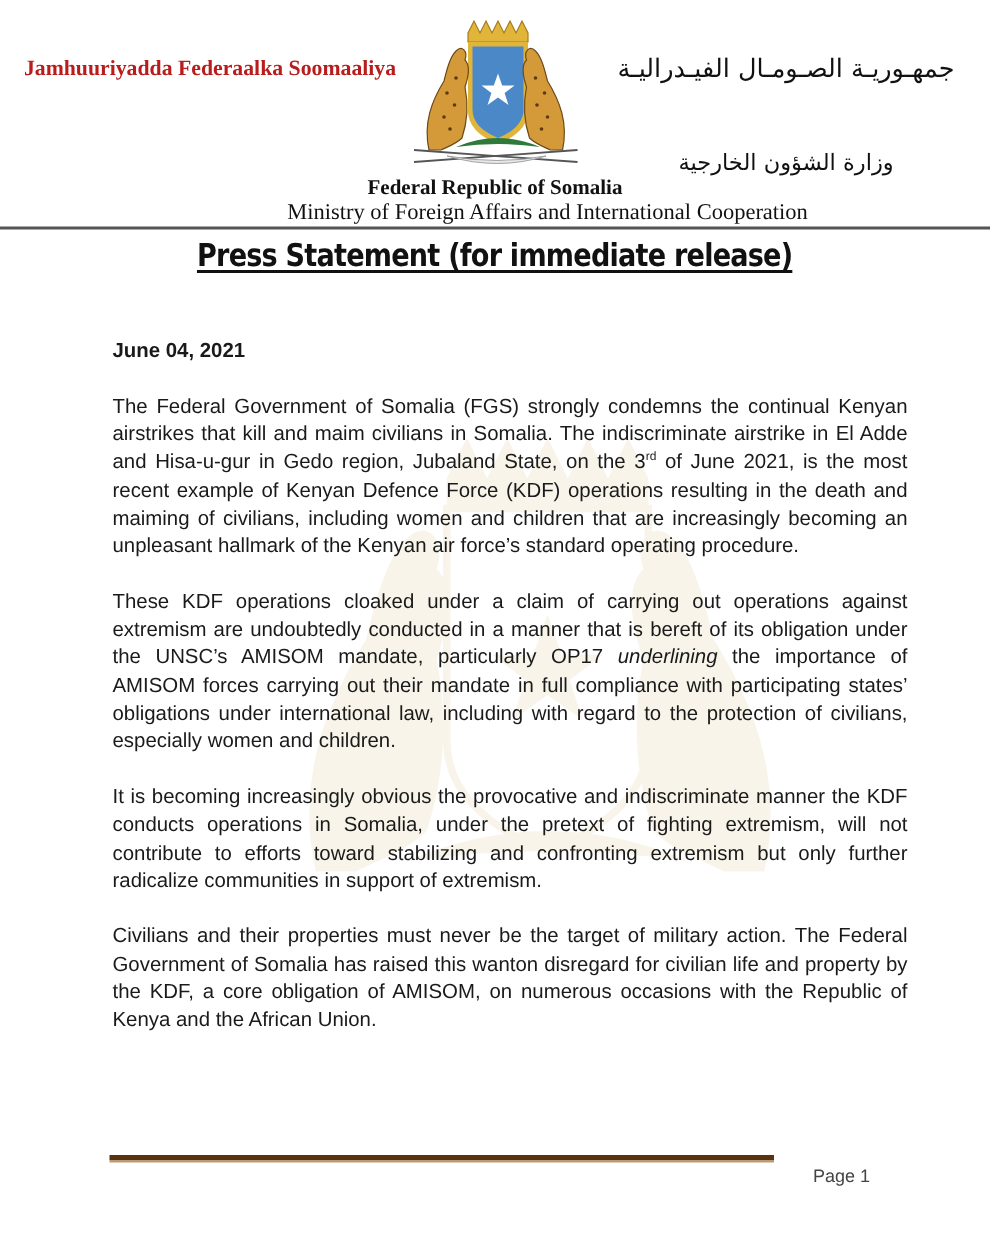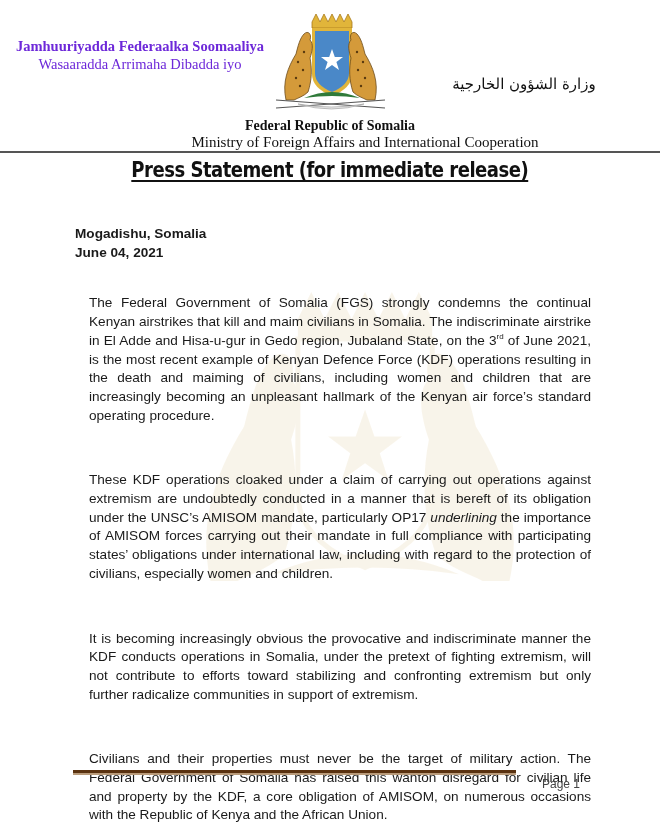--- a/index.html
+++ b/index.html
@@ -4,7 +4,7 @@
 <style>
   html, body { margin: 0; padding: 0; }
   body { width: 660px; height: 827px; background: #ffffff; position: relative; overflow: hidden; font-family: "Liberation Sans", sans-serif; color: #111; }
-  .hdr-left { position: absolute; left: 0; top: 38px; width: 280px; text-align: center; font-family: "Liberation Serif", serif; color: #6d28d9; }
+  .hdr-left { position: absolute; left: 0; top: 38px; width: 280px; text-align: center; font-family: "Liberation Serif", serif; color: #b91c1c; }
   .hdr-left .l1 { font-weight: bold; font-size: 14.5px; line-height: 17px; }
   .hdr-left .l2 { font-size: 14.5px; line-height: 18px; }
   .hdr-right { position: absolute; left: 388px; top: 34px; width: 272px; text-align: center; font-family: "DejaVu Serif", serif; color: #111; direction: rtl; }

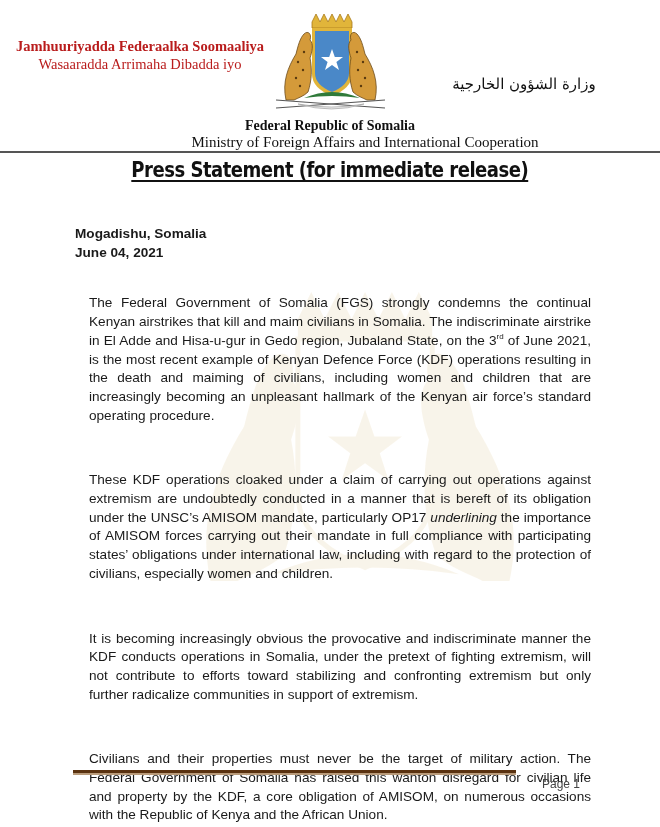--- a/index.html
+++ b/index.html
@@ -63,6 +63,7 @@
 </svg>
 
 <div class="hdr-right">
+  <div class="a1">جمهـوريـة الصـومـال الفيـدراليـة</div>
   <div class="a2">وزارة الشؤون الخارجية</div>
 </div>
 

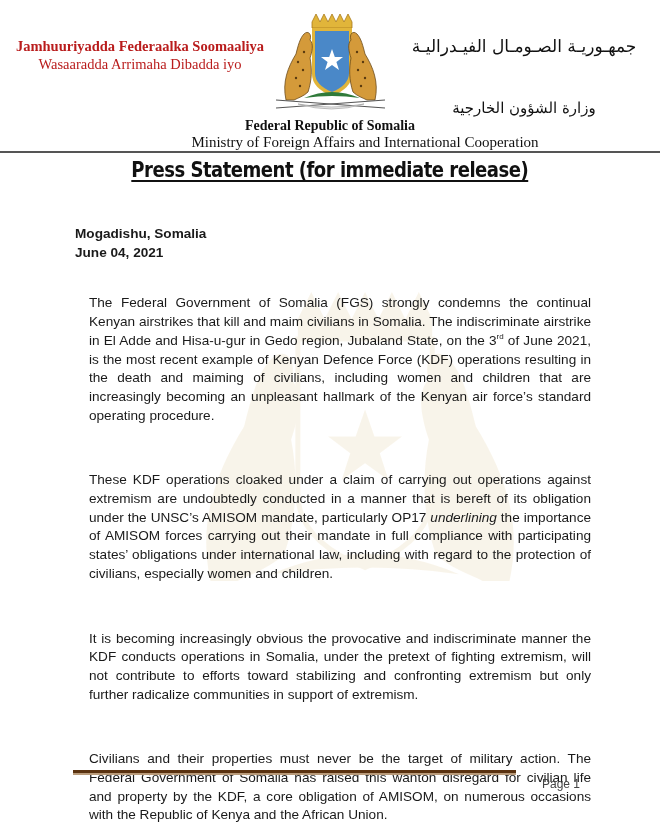--- a/index.html
+++ b/index.html
@@ -31,7 +31,6 @@
 
 <div class="hdr-left">
   <div class="l1">Jamhuuriyadda Federaalka Soomaaliya</div>
-  <div class="l2">Wasaaradda Arrimaha Dibadda iyo</div>
 </div>
 
 <svg class="emblem" viewBox="0 0 125 104">

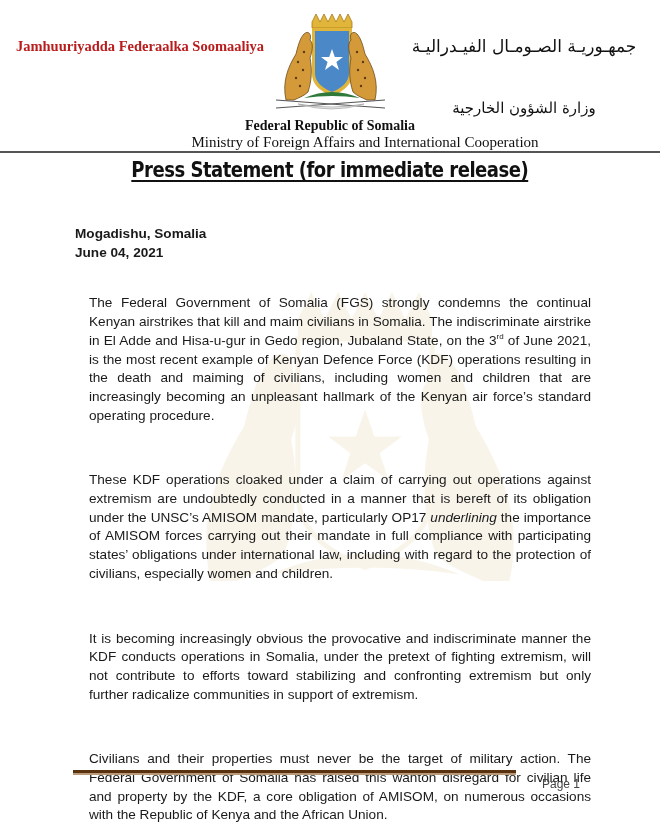--- a/index.html
+++ b/index.html
@@ -87,7 +87,6 @@
 </svg>
 
 <div class="body">
-  <div class="meta">Mogadishu, Somalia</div>
   <div class="meta">June 04, 2021</div>
   <div class="gap"></div>
   <p class="p"><span>The Federal Government of Somalia (FGS) strongly condemns the continual Kenyan airstrikes that kill and maim civilians in Somalia.  The indiscriminate airstrike in El Adde and Hisa-u-gur in Gedo region, Jubaland State, on the 3</span><sup>rd</sup><span> of June 2021, is the most recent example of Kenyan Defence Force (KDF) operations resulting in the death and maiming of civilians, including women and children that are increasingly becoming an unpleasant hallmark of the Kenyan air force’s standard operating procedure.</span></p>

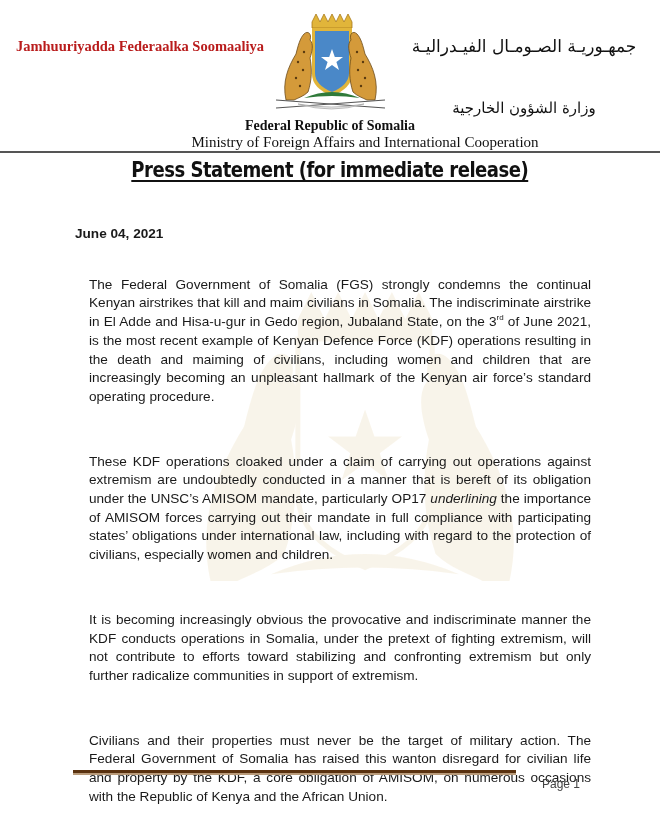--- a/index.html
+++ b/index.html
@@ -20,7 +20,7 @@
   .watermark { position: absolute; left: 150px; top: 270px; width: 420px; height: 380px; opacity: 0.11; }
   .body { position: absolute; left: 75px; top: 225px; width: 530px; font-family: "Liberation Sans", sans-serif; font-size: 13.6px; line-height: 18.7px; color: #1a1a1a; }
   .meta { font-weight: bold; }
-  .p { text-align: justify; margin: 14px; }
+  .p { text-align: justify; margin: 0; }
   .gap { height: 18px; }
   sup { font-size: 8px; line-height: 0; }
   .rule-bot { position: absolute; left: 73px; top: 770px; width: 443px; height: 5px; background: linear-gradient(#5a3210 0 60%, #b99b7a 60% 100%); }

